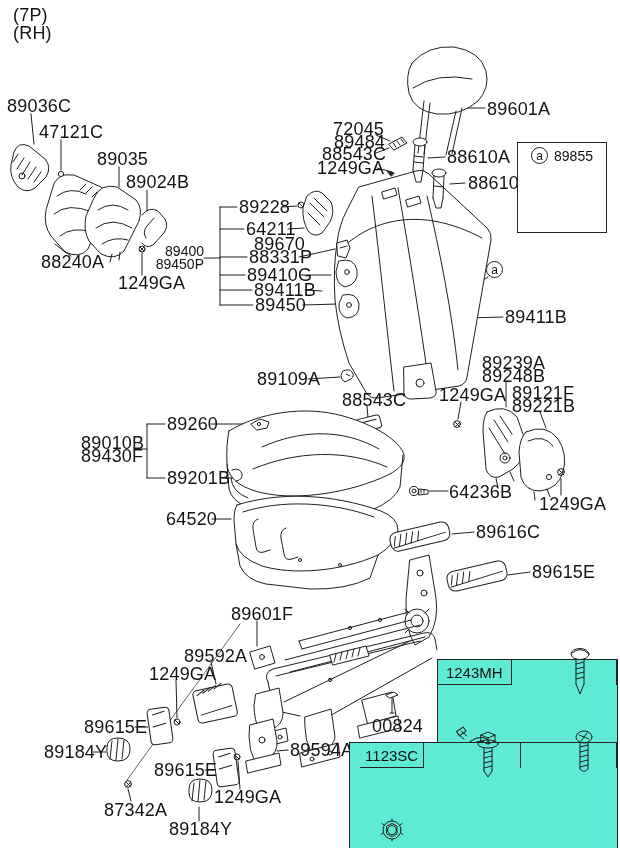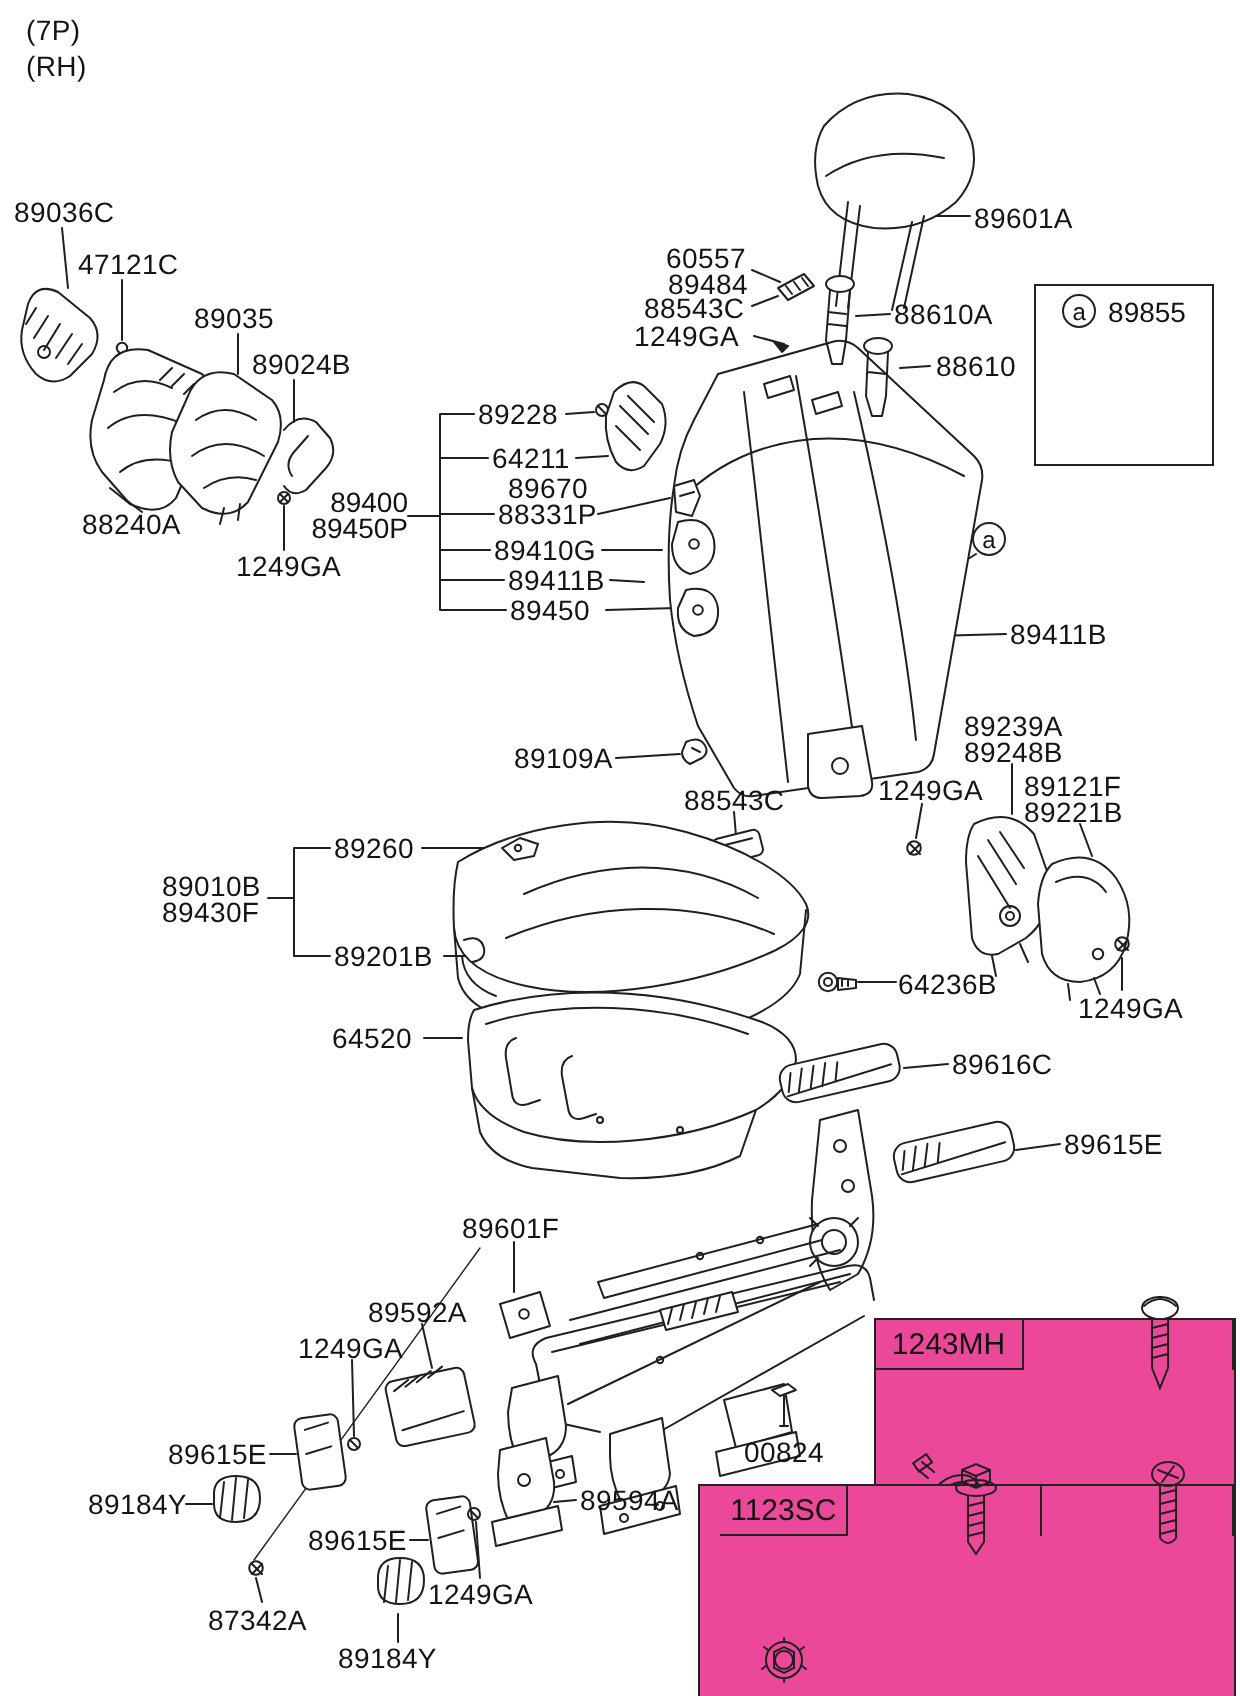--- a/index.html
+++ b/index.html
@@ -6,7 +6,7 @@
   .stage{position:relative;width:620px;height:848px;background:#fff;overflow:hidden;
          font-family:"Liberation Sans",sans-serif;color:#111;}
   .art{position:absolute;left:0;top:0;}
-  .lb{position:absolute;font-size:14px;line-height:14px;white-space:nowrap;color:#141414;
+  .lb{position:absolute;font-size:18px;line-height:14px;white-space:nowrap;color:#141414;
       letter-spacing:.2px;}
   .grp{position:absolute;left:138px;top:245px;width:66px;text-align:right;}
   .grp div{font-size:14px;line-height:13px;}

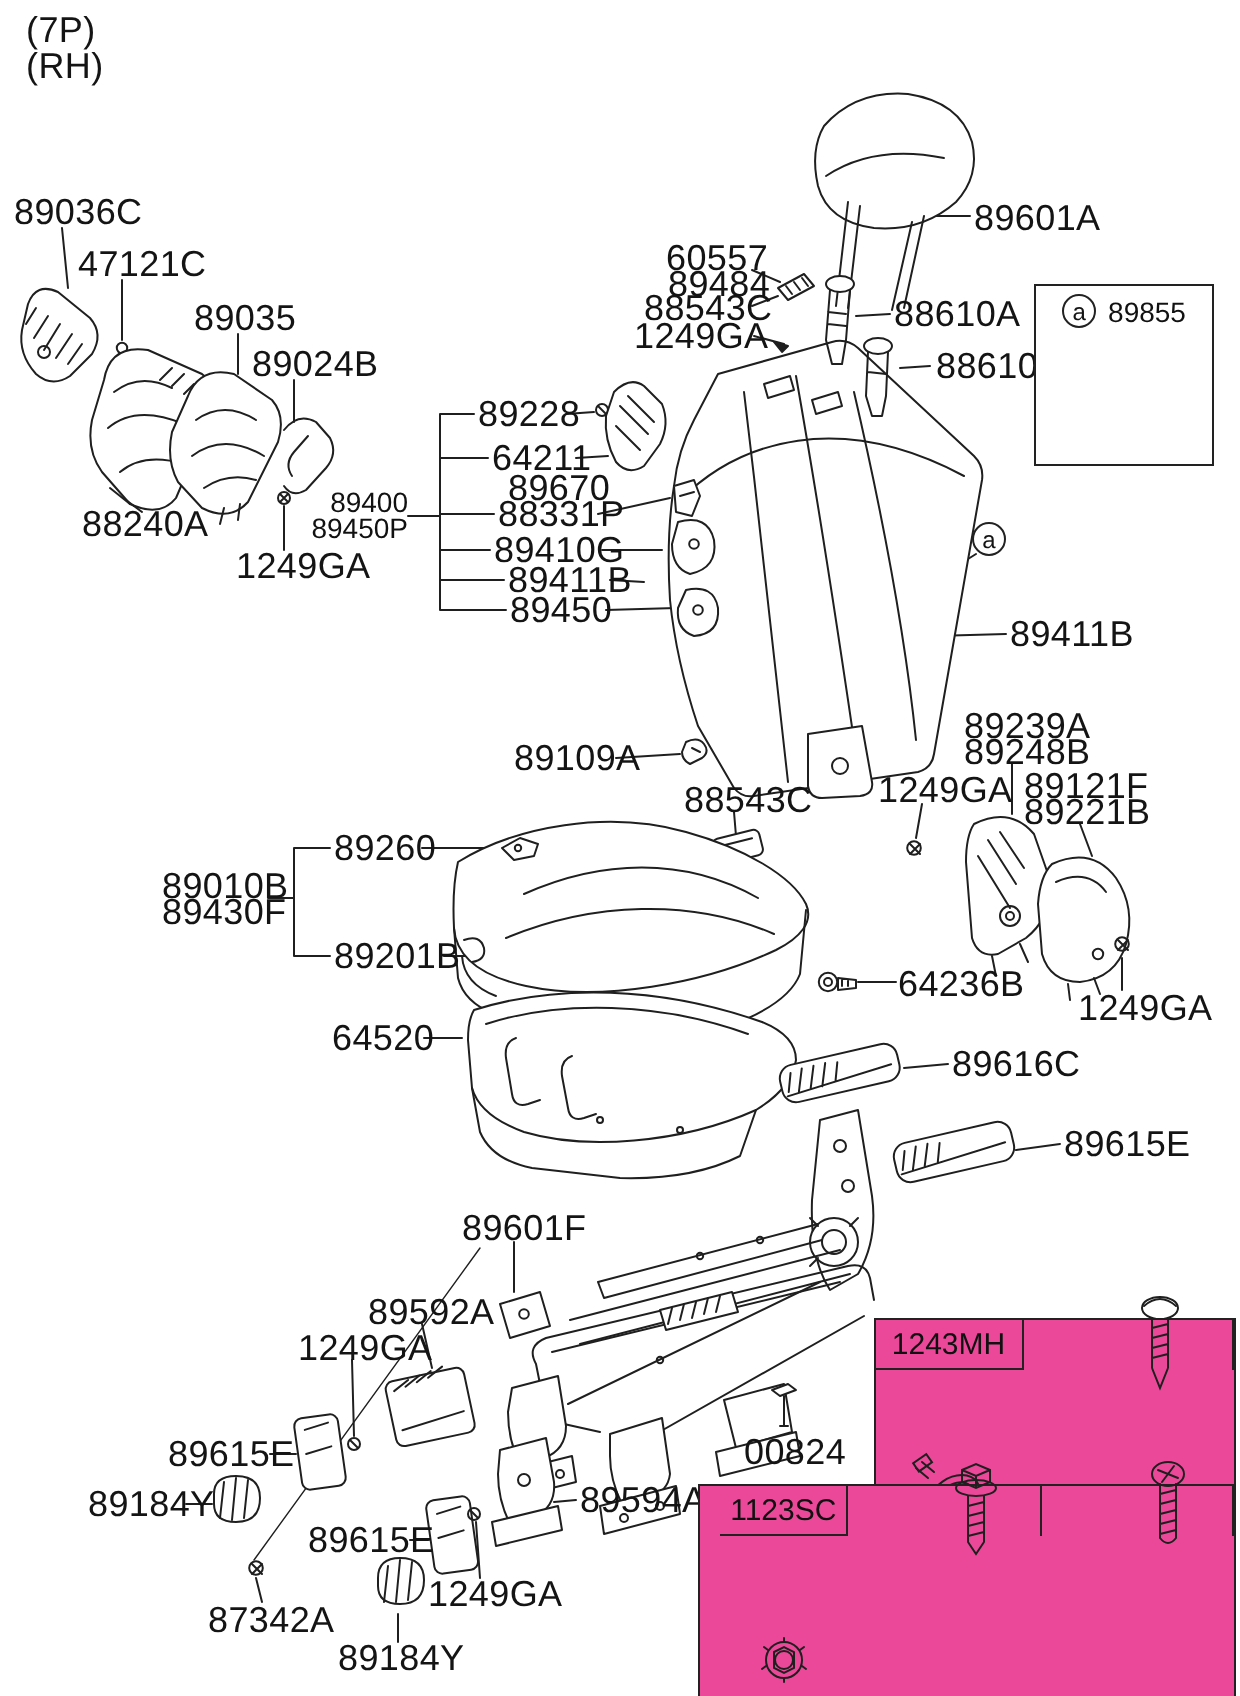--- a/index.html
+++ b/index.html
@@ -287,7 +287,7 @@
   <div class="lb" style="left:255px;top:298px">89450</div>
 
   <div class="lb" style="left:487px;top:102px">89601A</div>
-  <div class="lb" style="left:333px;top:122px">60557</div>
+  <div class="lb" style="left:333px;top:122px">72045</div>
   <div class="lb" style="left:334px;top:135px">89484</div>
   <div class="lb" style="left:322px;top:147px">88543C</div>
   <div class="lb" style="left:317px;top:161px">1249GA</div>

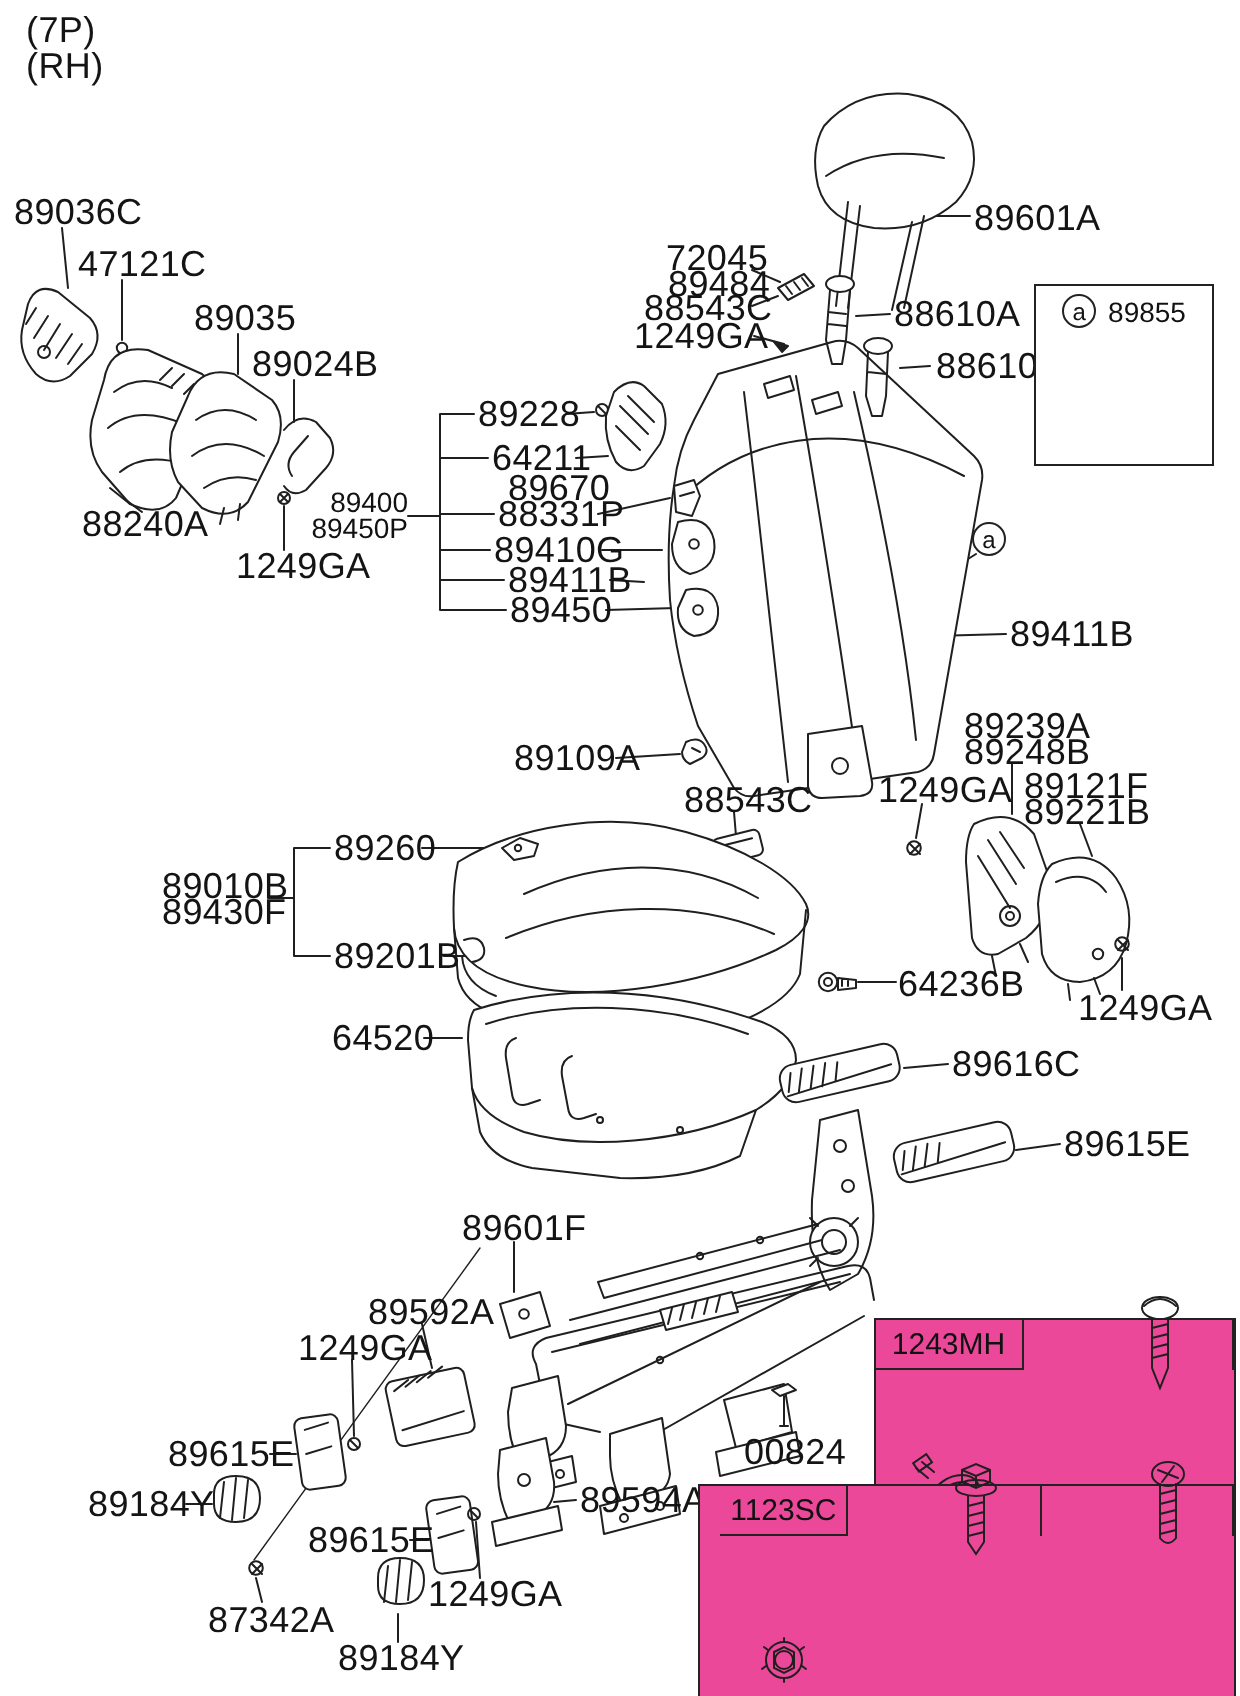--- a/index.html
+++ b/index.html
@@ -18,7 +18,7 @@
   .inset .hdr{position:absolute;left:0;top:4px;width:100%;display:flex;align-items:center;justify-content:center;gap:6px;}
   .inset .hdr .circle-a{position:relative;flex:0 0 auto;}
   .inset .hdr .code{font-size:14px;text-align:right;}
-  .tbl{position:absolute;border:1.2px solid #222;box-sizing:border-box;background:#ec4899;display:grid;gap:32px;}
+  .tbl{position:absolute;border:1.2px solid #222;box-sizing:border-box;background:#5eead4;display:grid;gap:32px;}
   .tbl-top{left:437px;top:659px;width:181px;height:91px;grid-template-columns:1fr 1fr;grid-template-rows:25px 1fr;}
   .tbl-bot{left:349px;top:742px;width:269px;height:107px;grid-template-columns:1fr 1fr 1fr;grid-template-rows:25px 1fr;padding-left:10px;}
   .cell{border-right:1.2px solid #222;border-bottom:1.2px solid #222;display:flex;align-items:center;justify-content:center;

